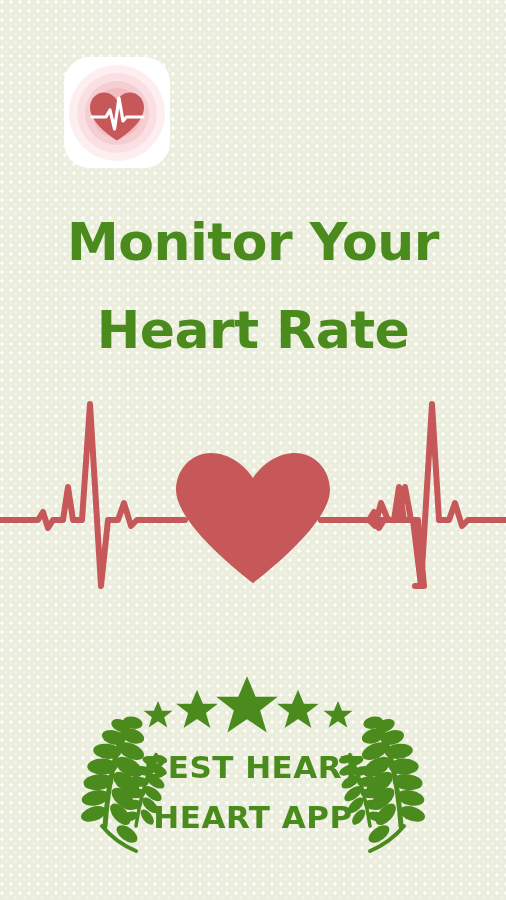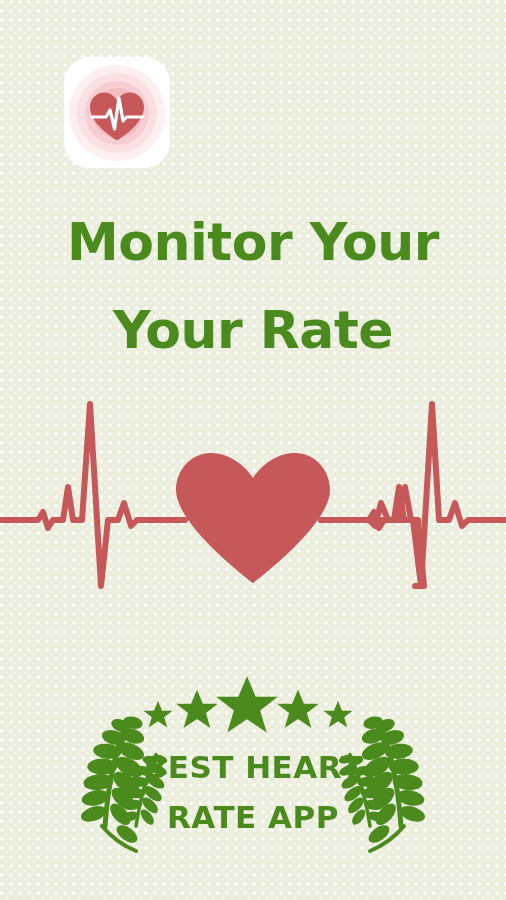--- a/index.html
+++ b/index.html
@@ -127,7 +127,7 @@
 
   <div id="headline">
     <span class="line">Monitor Your</span>
-    <span class="line">Your Rate</span>
+    <span class="line">Heart Rate</span>
   </div>
 
   <div id="ecg-band">

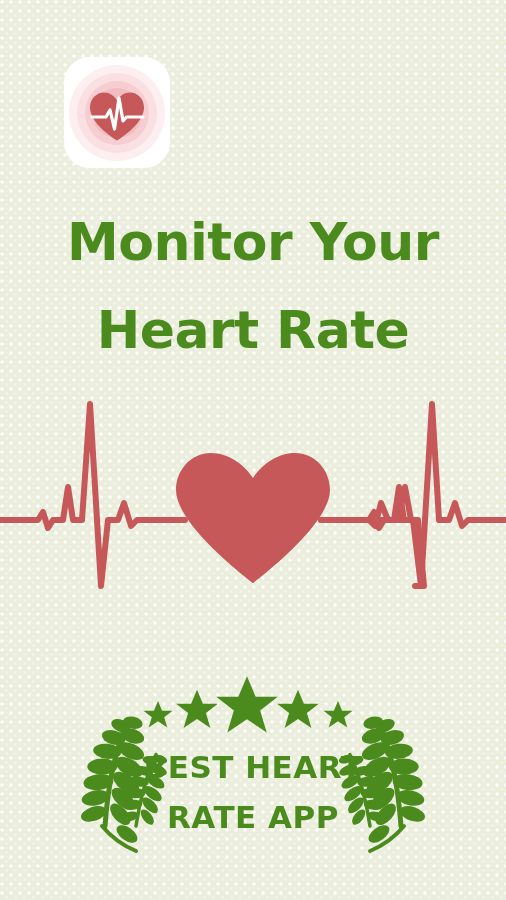--- a/index.html
+++ b/index.html
@@ -269,7 +269,7 @@
 
   <div class="badge-text">
     <span class="line">BEST HEART</span>
-    <span class="line">RATE APP</span>
+    <span class="line">HEART APP</span>
   </div>
 
 </div>

